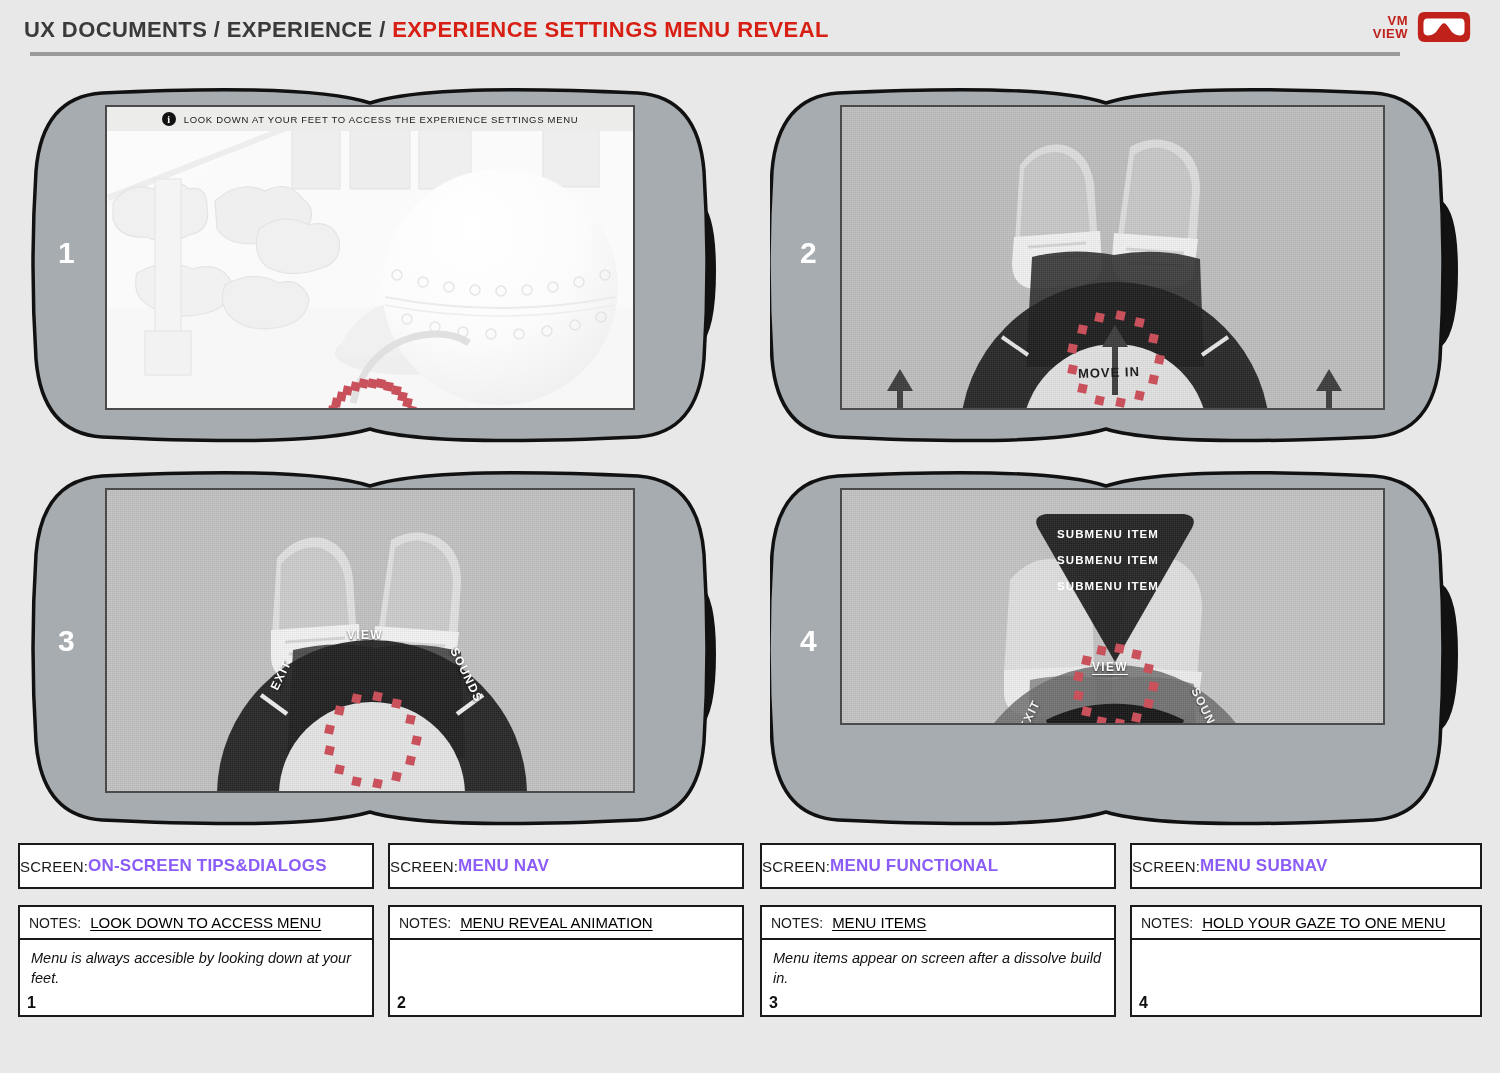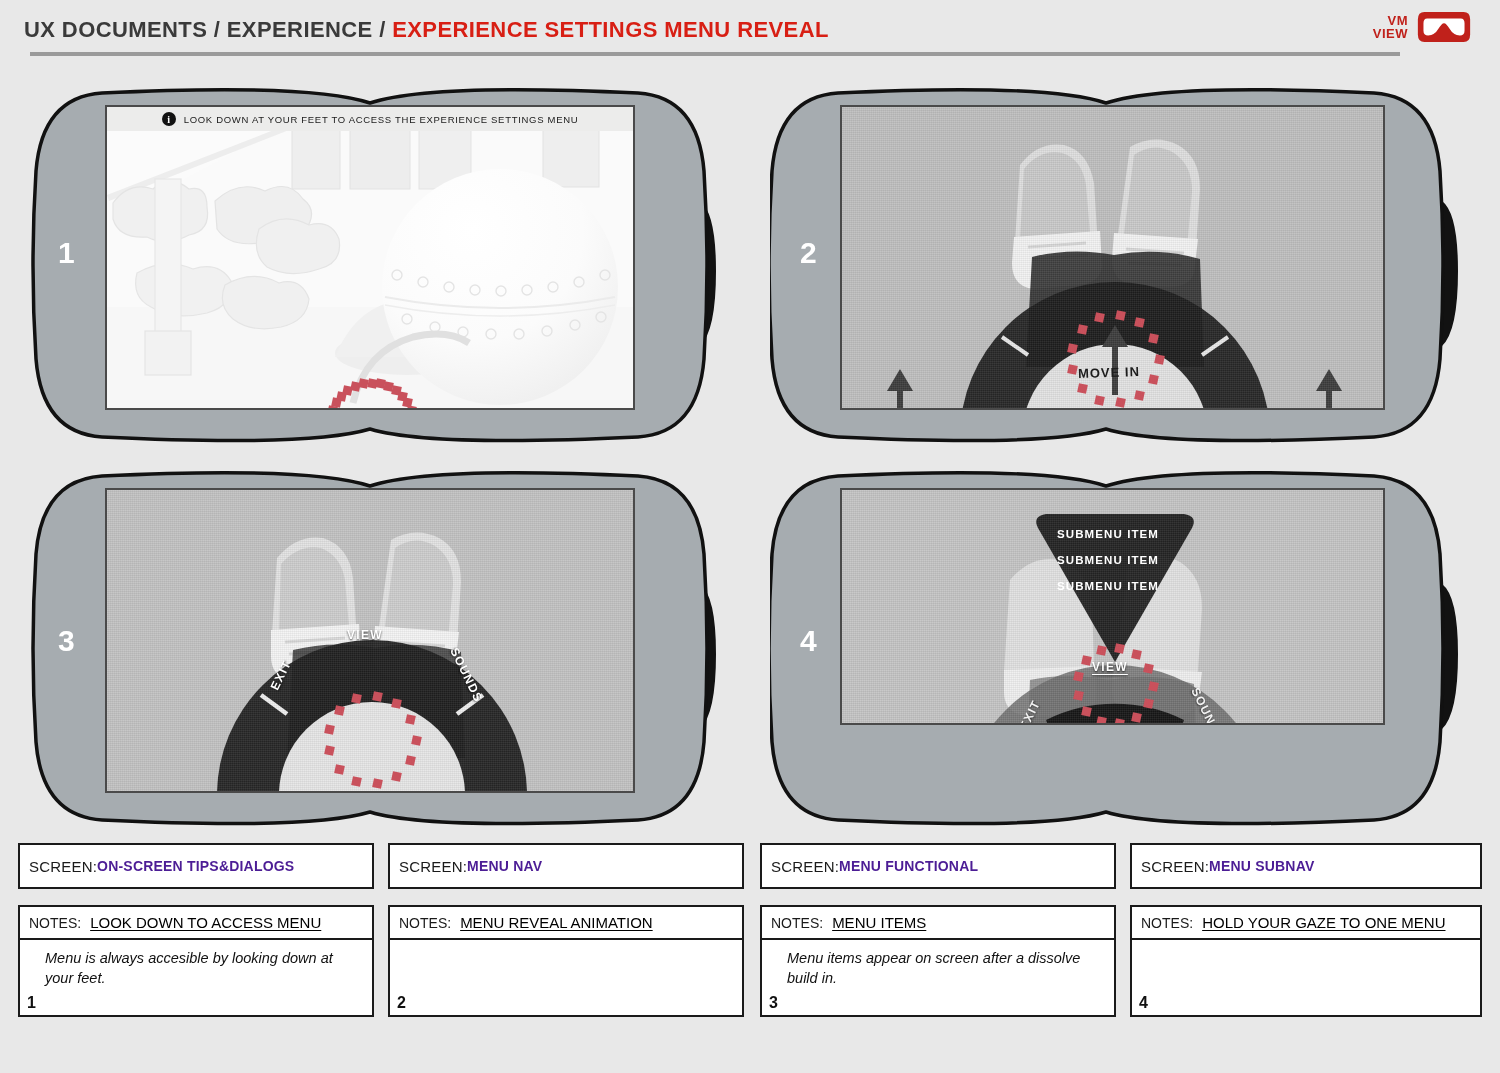--- a/index.html
+++ b/index.html
@@ -146,7 +146,7 @@
 
   .screen-box {
     border: 2px solid #1a1a1a; background: #ffffff;
-    height: 46px; display: flex; align-items: center; padding-left: 9px;
+    height: 46px; display: flex; align-items: center; 
     white-space: nowrap; overflow: hidden;
   }
   .screen-lbl { font-size: 15px; color: #1a1a1a; letter-spacing: .2px; }

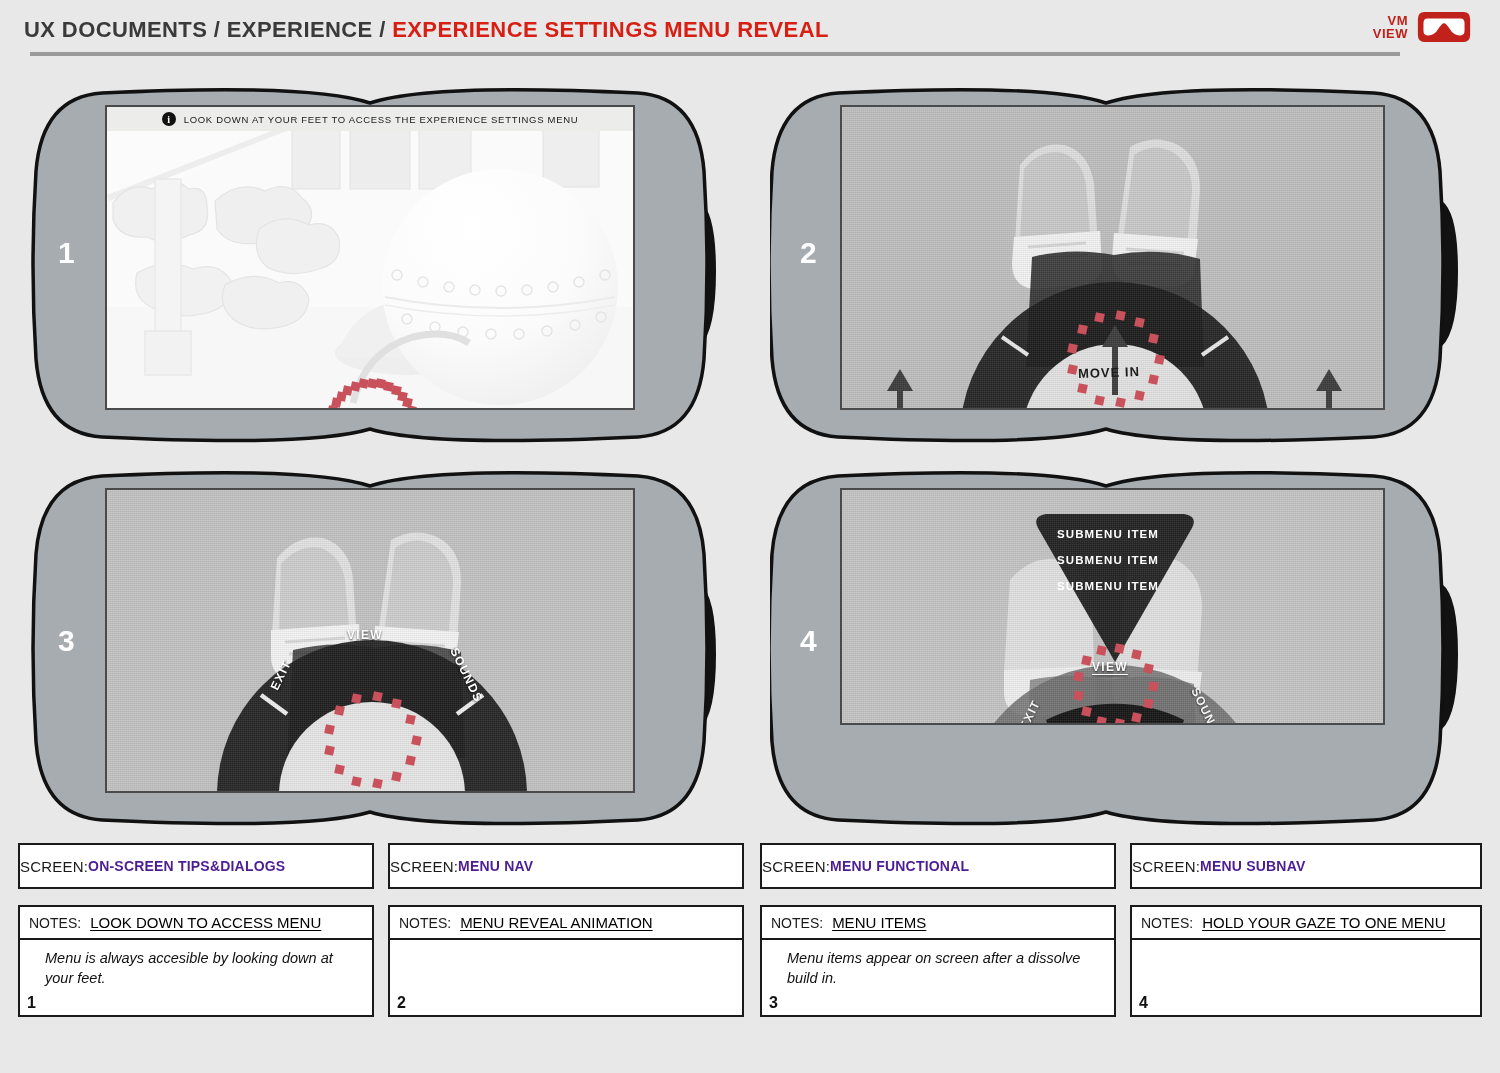--- a/index.html
+++ b/index.html
@@ -150,7 +150,7 @@
     white-space: nowrap; overflow: hidden;
   }
   .screen-lbl { font-size: 15px; color: #1a1a1a; letter-spacing: .2px; }
-  .screen-val { font-size: 14px; color: #4c1d95; font-weight: bold; letter-spacing: .2px; }
+  .screen-val { font-size: 17px; color: #8b5cf6; font-weight: bold; letter-spacing: .2px; }
 
   .notes-box {
     margin-top: 16px; border: 2px solid #1a1a1a; background: #ffffff;

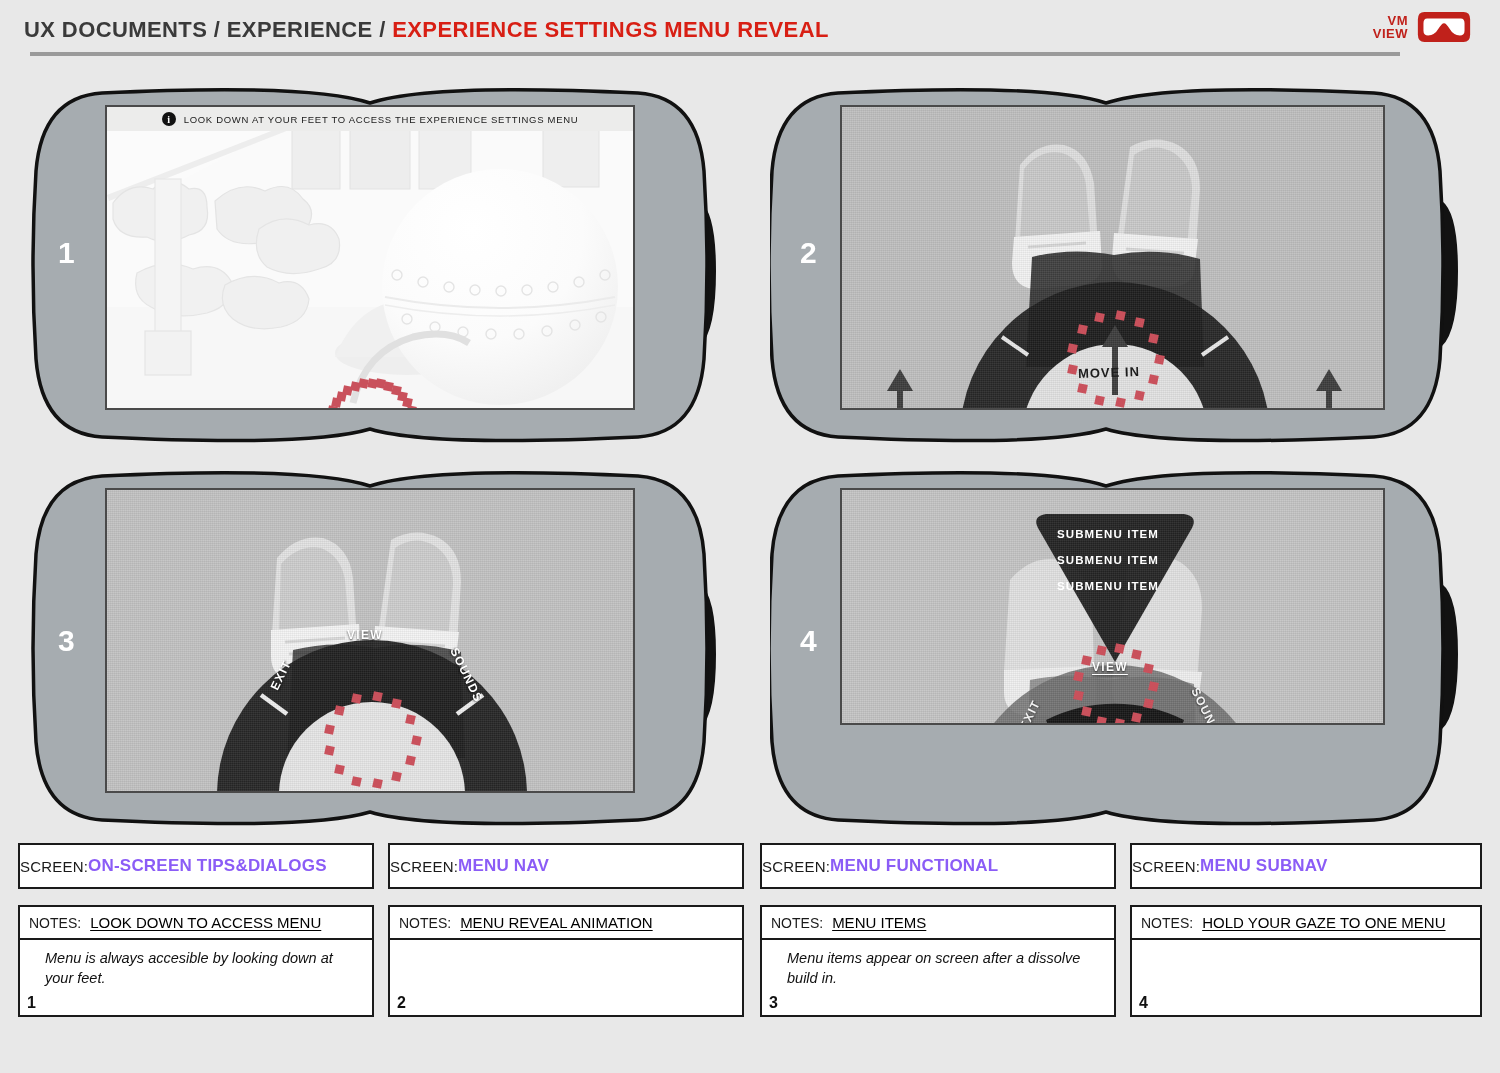--- a/index.html
+++ b/index.html
@@ -167,7 +167,7 @@
     text-decoration: underline; text-underline-offset: 2px;
   }
   .notes-body {
-    padding: 9px 10px 0 25px; font-size: 14.5px; font-style: italic;
+    padding: 9px 10px 0 11px; font-size: 14.5px; font-style: italic;
     color: #111; line-height: 1.35;
     font-family: "Liberation Sans", sans-serif;
   }

